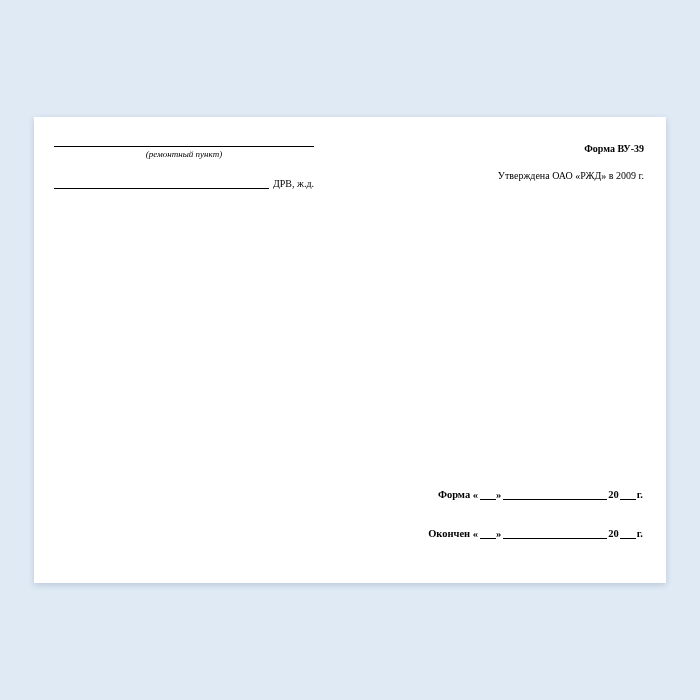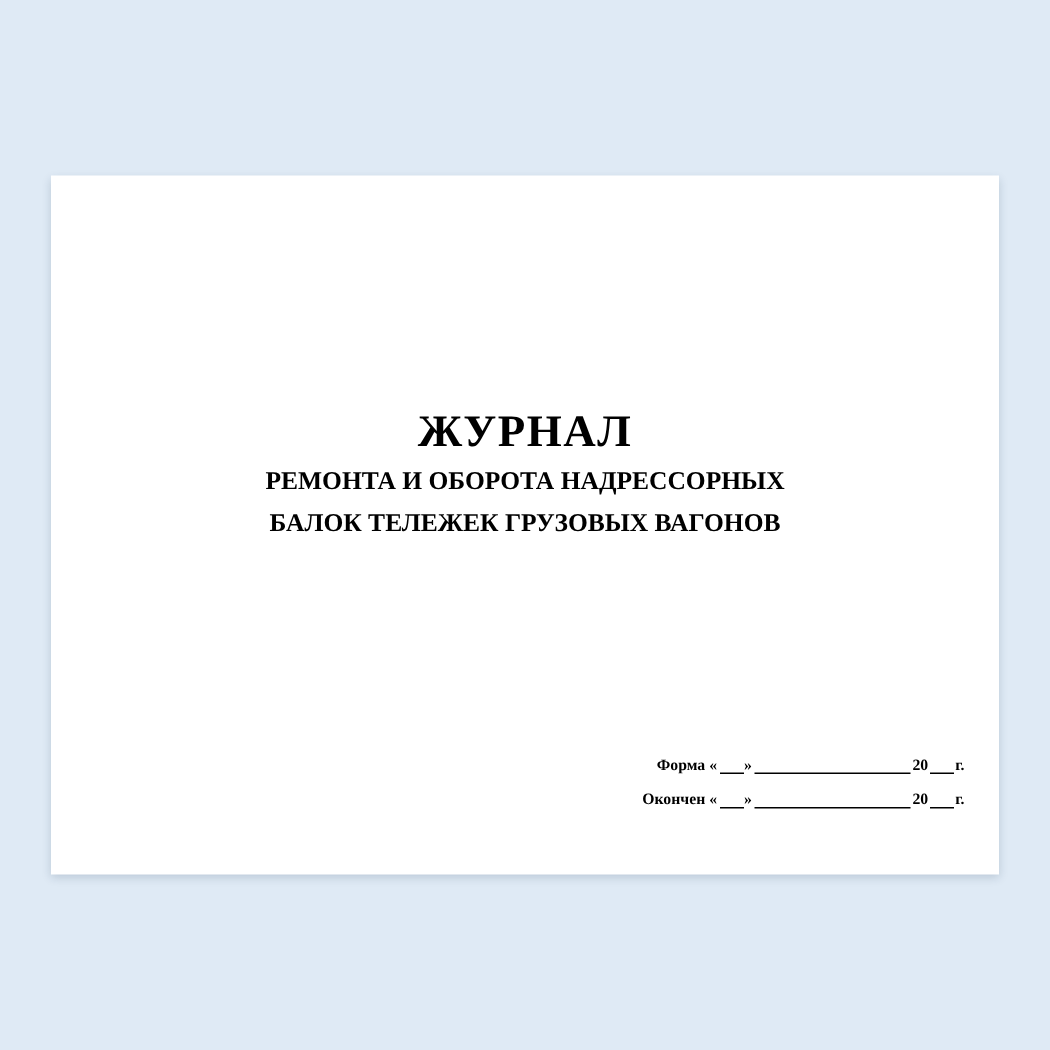--- a/index.html
+++ b/index.html
@@ -147,6 +147,24 @@
 
   <div class="sheet">
 
+    <div class="hdr">
+
+      <div class="left-lines">
+        <div class="rule"></div>
+        <div class="rule-caption">(ремонтный пункт)</div>
+      </div>
+
+      <div class="line2">
+        <span class="rule"></span>
+        <span class="tail">ДРВ, ж.д.</span>
+      </div>
+
+      <div class="right-block">
+        <div class="form-code">Форма ВУ-39</div>
+        <div class="approved">Утверждена ОАО «РЖД» в 2009 г.</div>
+      </div>
+
+    </div>
 
     <div class="title-block">
       <div class="title-main">ЖУРНАЛ</div>

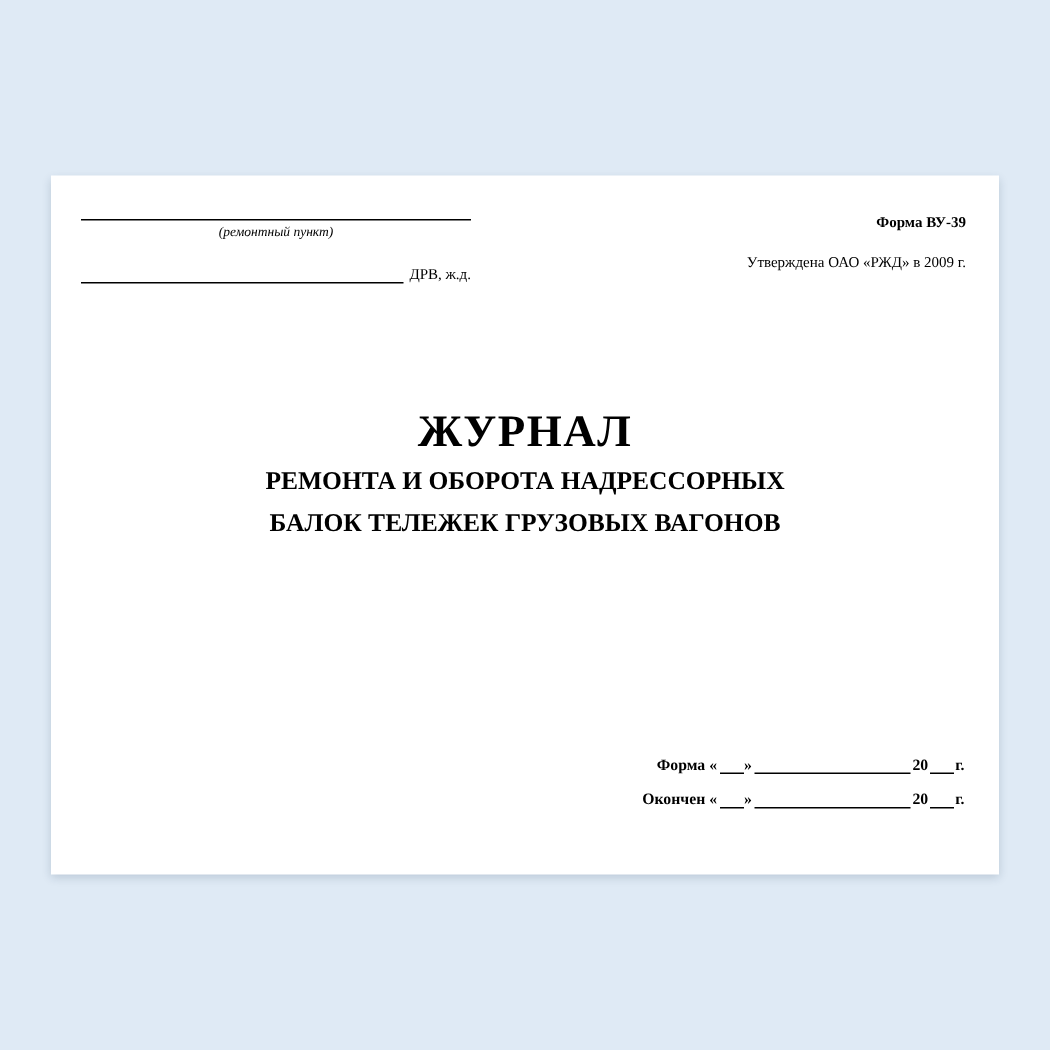--- a/index.html
+++ b/index.html
@@ -166,11 +166,6 @@
 
     </div>
 
-    <div class="title-block">
-      <div class="title-main">ЖУРНАЛ</div>
-      <div class="title-sub">РЕМОНТА И ОБОРОТА НАДРЕССОРНЫХ</div>
-      <div class="title-sub">БАЛОК ТЕЛЕЖЕК ГРУЗОВЫХ ВАГОНОВ</div>
-    </div>
 
     <div class="footer">
 

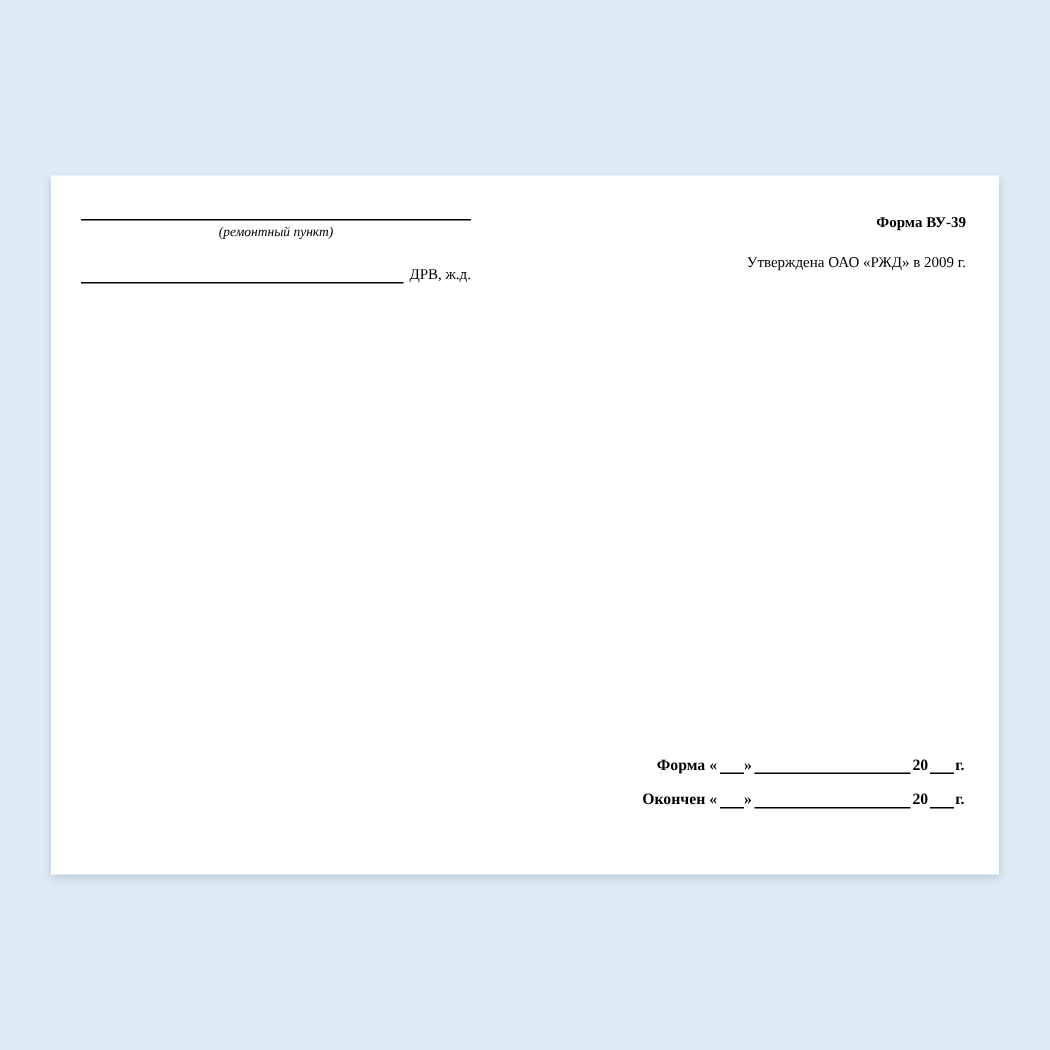--- a/index.html
+++ b/index.html
@@ -132,6 +132,7 @@
   }
   .fline .yr {
     padding: 0 1px;
+    margin-top: 16px;
   }
   .fline .blank-sm {
     display: inline-block;

